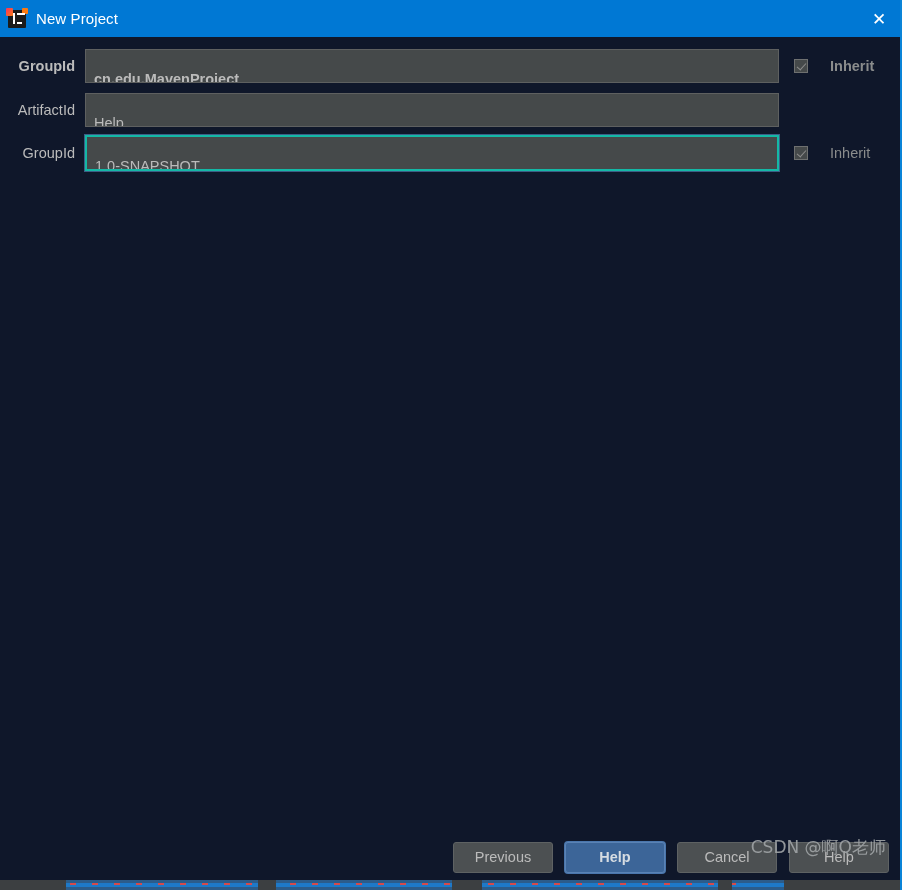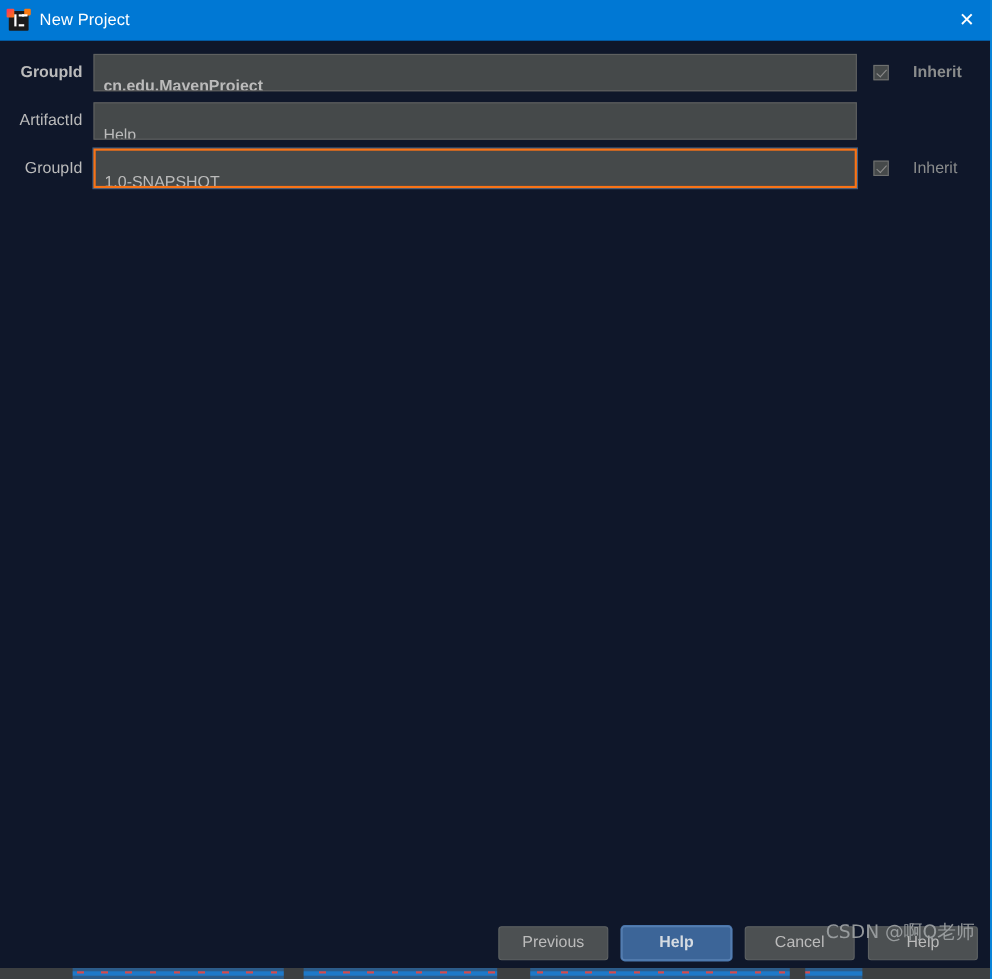--- a/index.html
+++ b/index.html
@@ -114,7 +114,7 @@
     font-family:"Liberation Sans", sans-serif;
   }
   .field-input.focused {
-    border:2px solid #f97316;
+    border:2px solid #14b8a6;
     box-shadow:0 0 0 1px #3C5E85;
     height:30px;
     line-height:26px;

